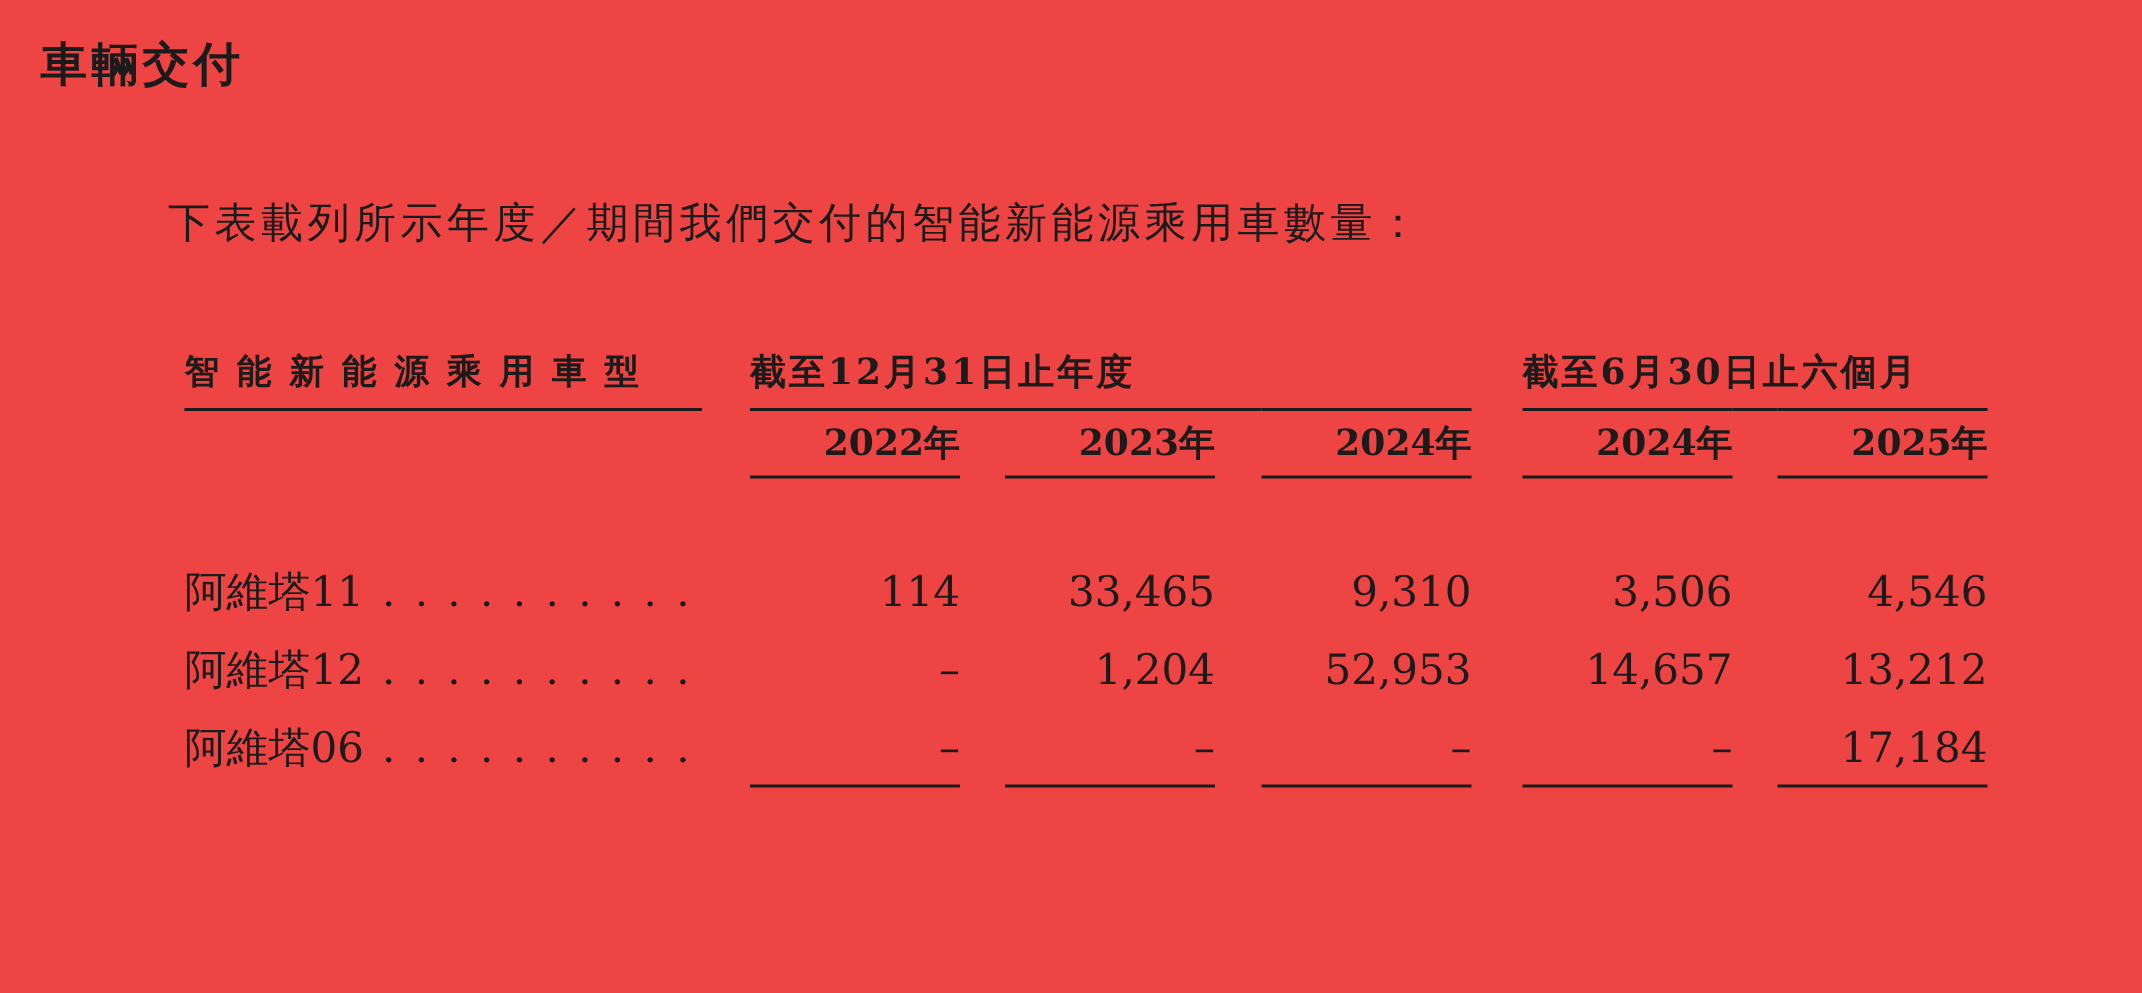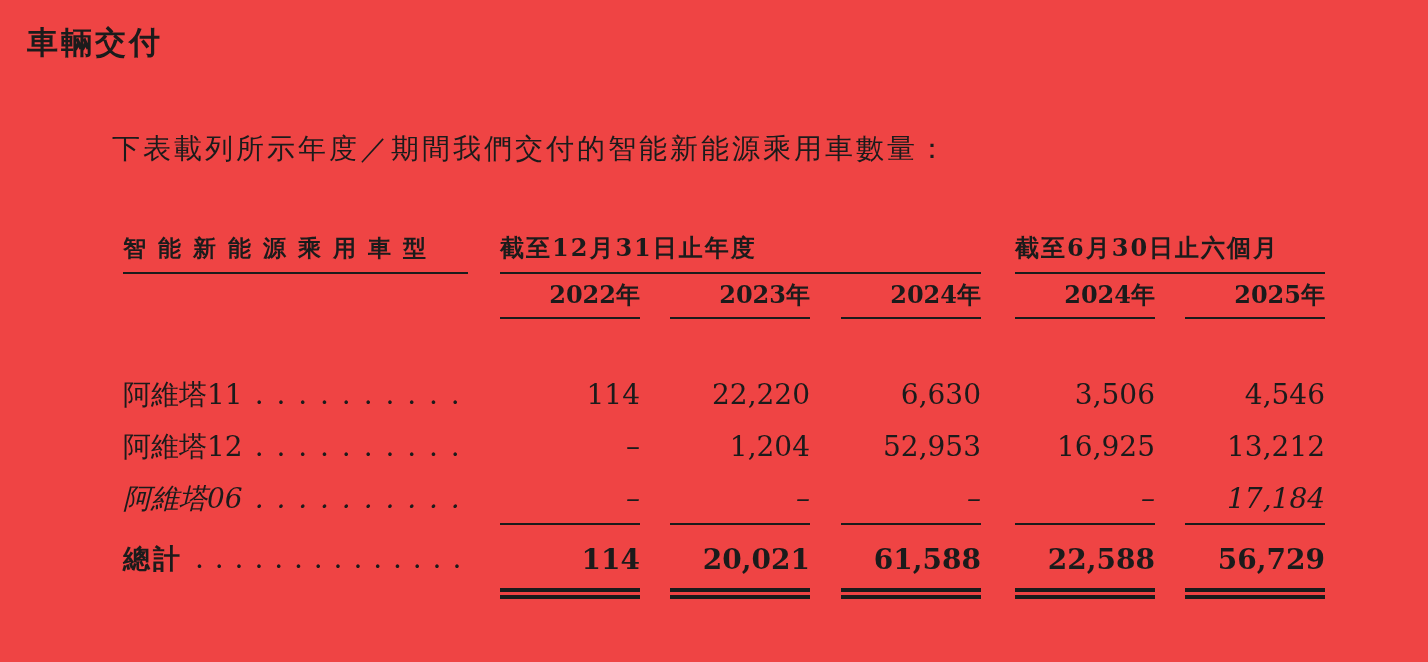--- a/index.html
+++ b/index.html
@@ -153,7 +153,7 @@
       <td></td>
       <td class="num">114</td>
       <td></td>
-      <td class="num">22,220</td>
+      <td class="num">33,465</td>
       <td></td>
       <td class="num">6,630</td>
       <td></td>

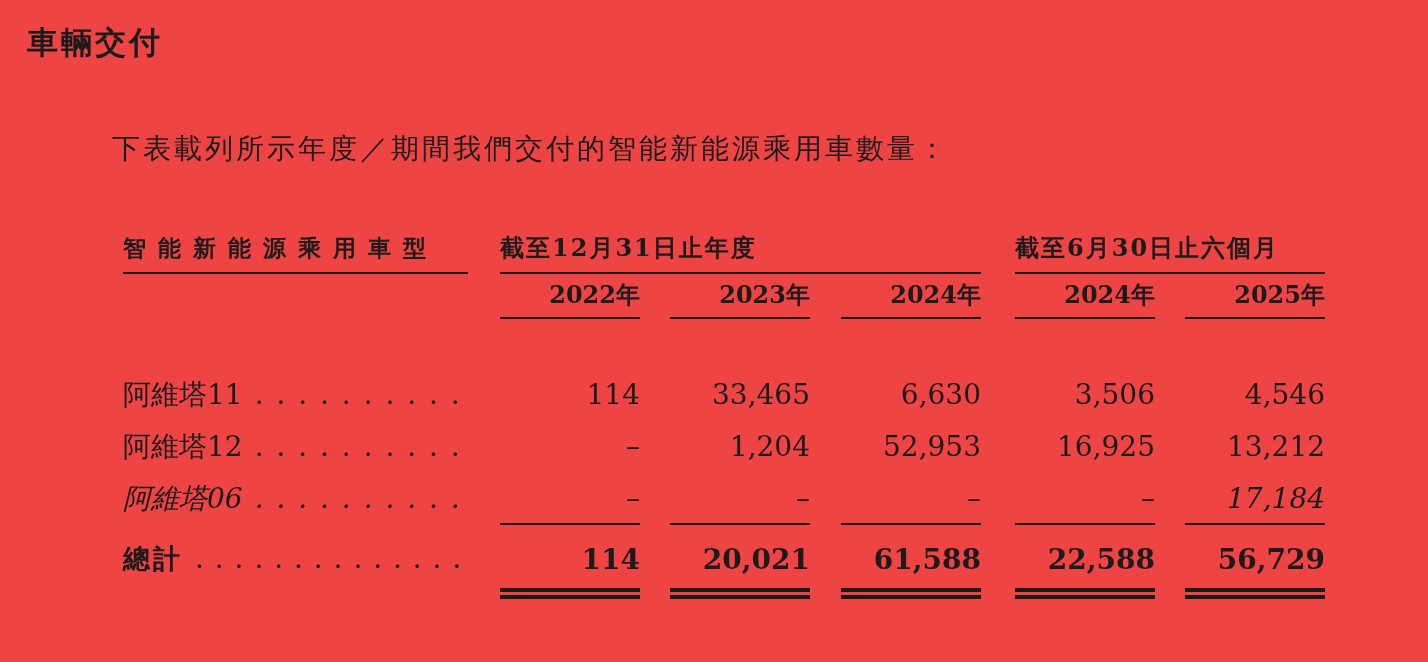--- a/index.html
+++ b/index.html
@@ -155,7 +155,7 @@
       <td></td>
       <td class="num">33,465</td>
       <td></td>
-      <td class="num">6,630</td>
+      <td class="num">9,310</td>
       <td></td>
       <td class="num">3,506</td>
       <td></td>

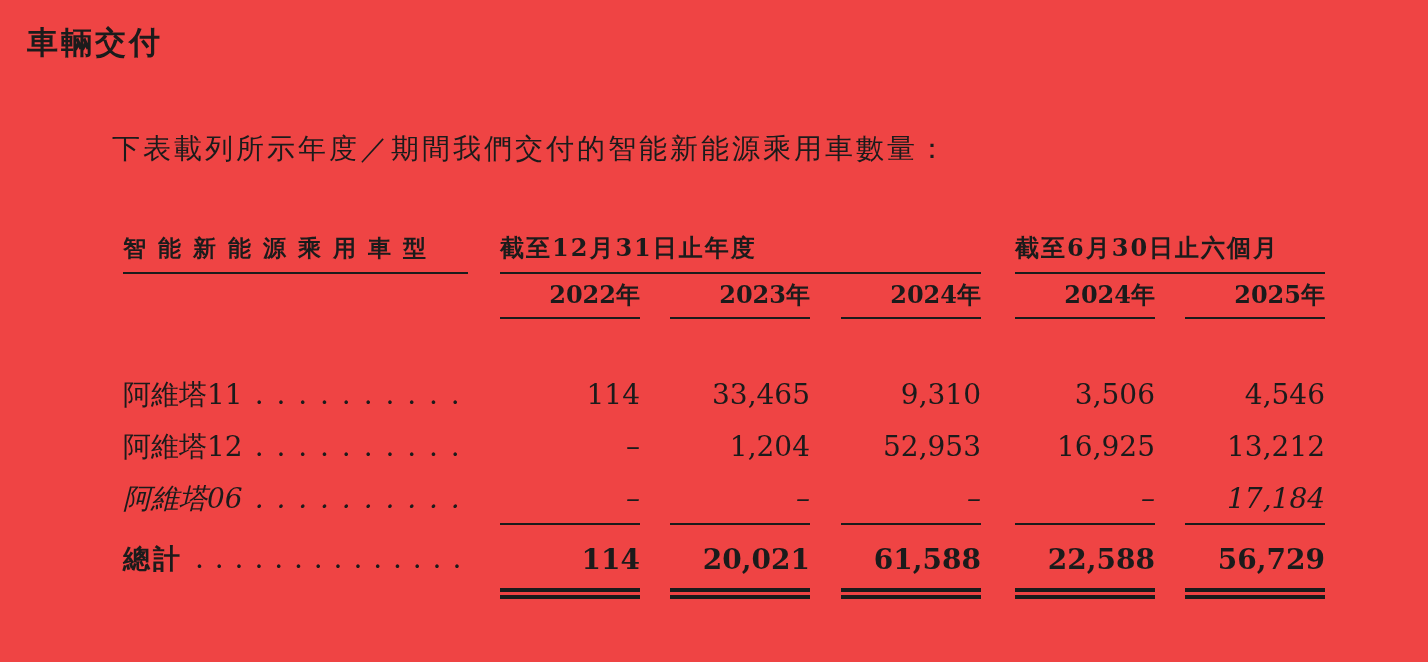--- a/index.html
+++ b/index.html
@@ -171,7 +171,7 @@
       <td></td>
       <td class="num">52,953</td>
       <td></td>
-      <td class="num">16,925</td>
+      <td class="num">14,657</td>
       <td></td>
       <td class="num">13,212</td>
     </tr>

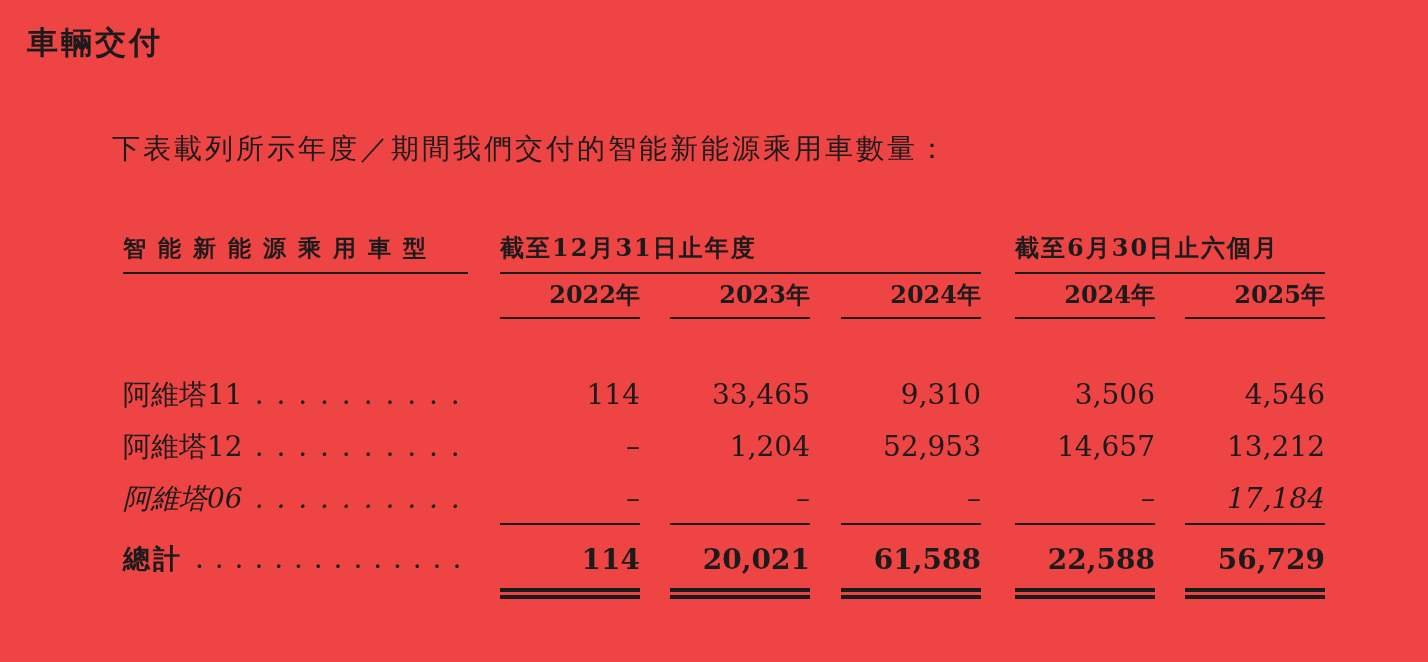--- a/index.html
+++ b/index.html
@@ -77,7 +77,7 @@
   tr.gapRow td { height: 58px; }
   
   tr.datarow td { vertical-align: top; height: 52px; }
-  tr.datarow.last td { height: auto; padding-bottom: 7px; font-style: italic; }
+  tr.datarow.last td { height: auto; padding-bottom: 7px; }
   tr.datarow.last td.num { border-bottom: 2px solid #1b1b1b; }
   td.lbl { white-space: nowrap; }
   td.num { text-align: right; white-space: nowrap; }

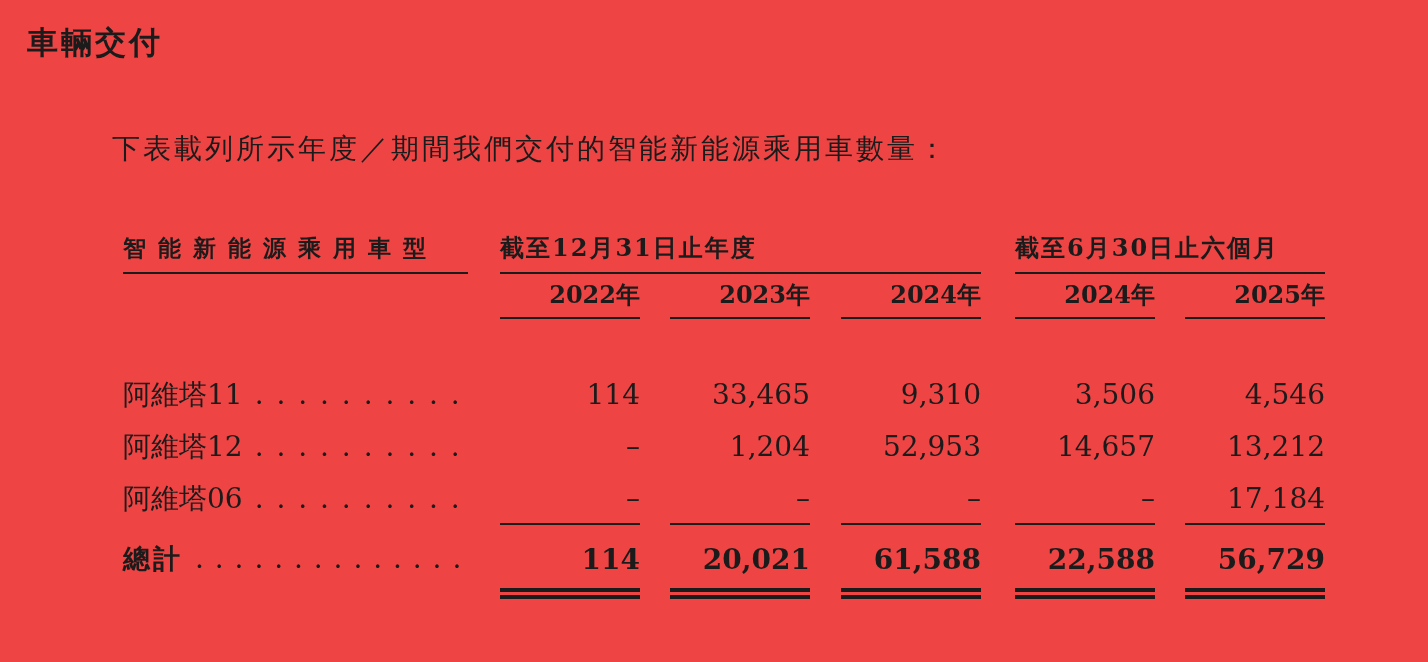--- a/index.html
+++ b/index.html
@@ -191,19 +191,6 @@
       <td class="num">17,184</td>
     </tr>
 
-    <tr class="total">
-      <td class="lbl"><span class="tlabel">總計</span><span class="dots">. . . . . . . . . . . . . .</span></td>
-      <td></td>
-      <td class="num">114</td>
-      <td></td>
-      <td class="num">20,021</td>
-      <td></td>
-      <td class="num">61,588</td>
-      <td></td>
-      <td class="num">22,588</td>
-      <td></td>
-      <td class="num">56,729</td>
-    </tr>
   </tbody>
     </table>
 

